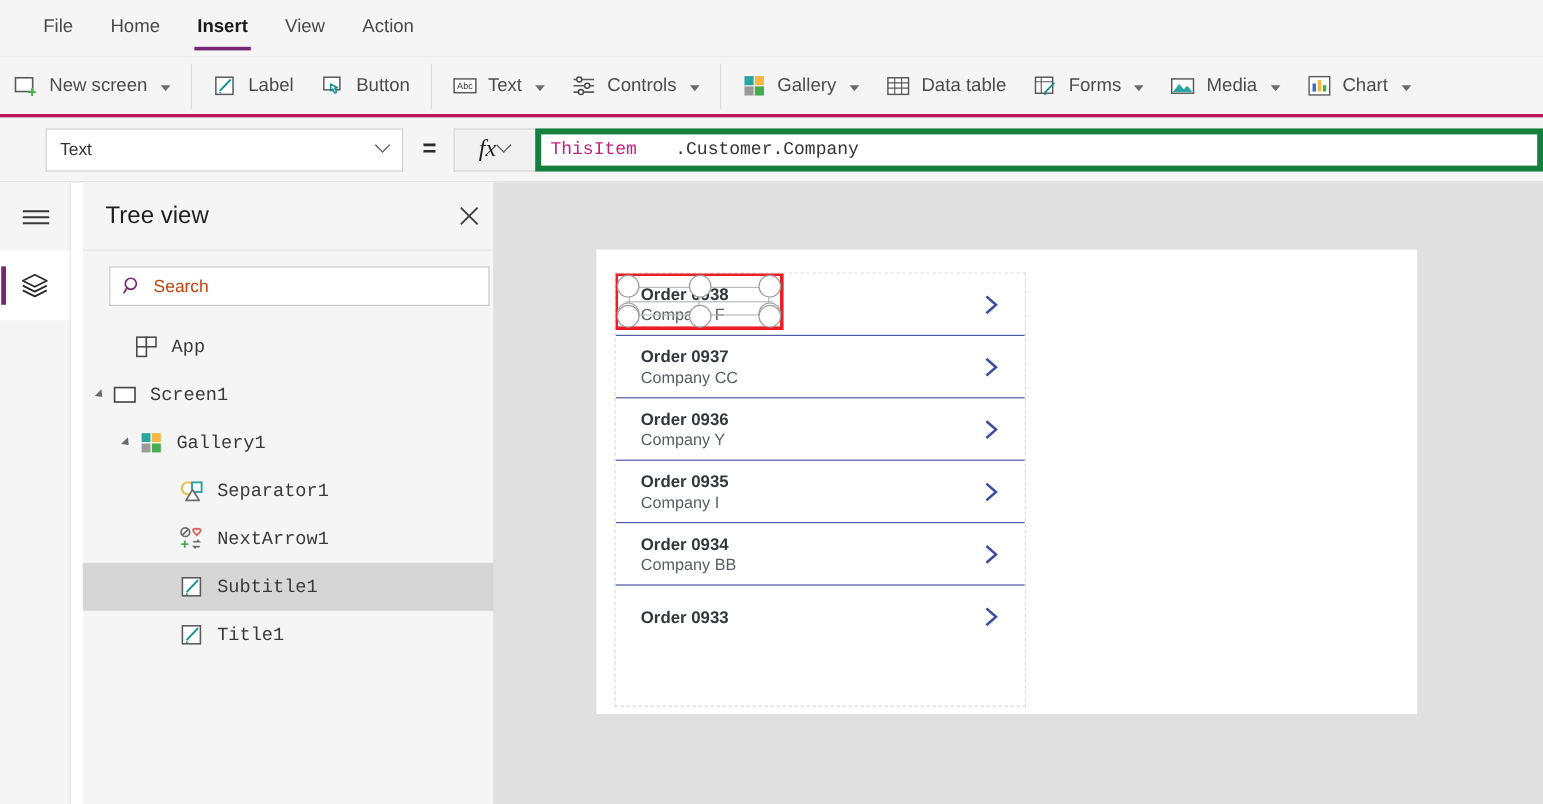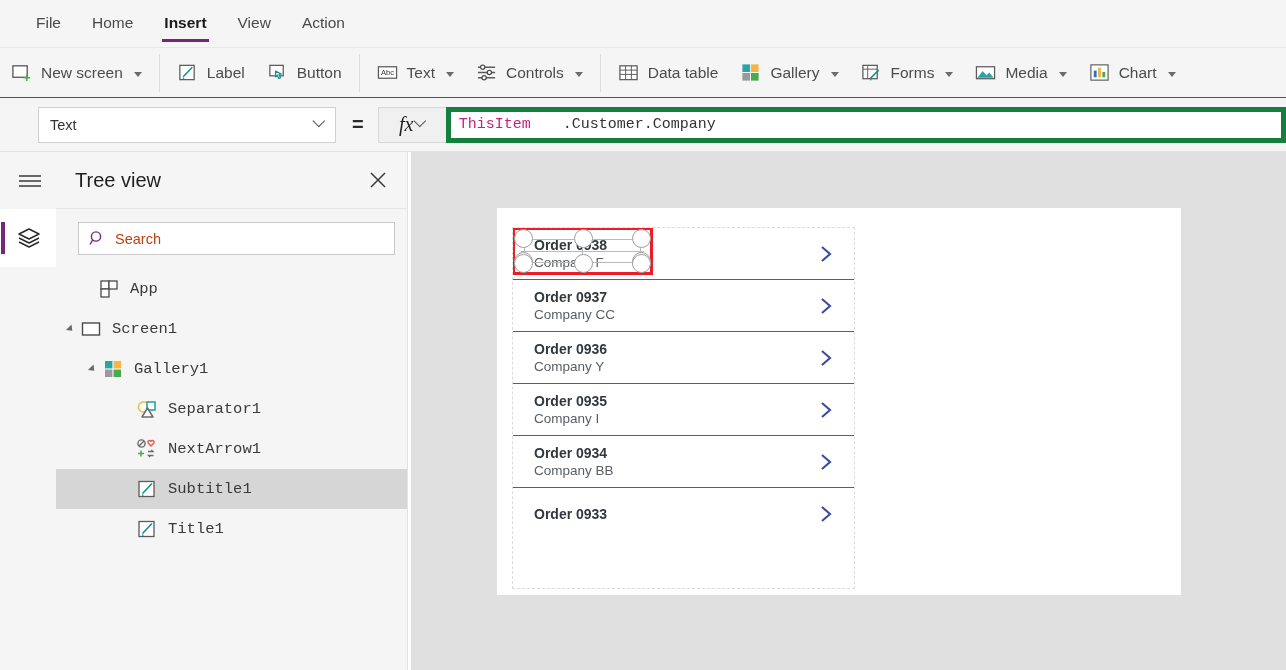--- a/index.html
+++ b/index.html
@@ -34,7 +34,7 @@
   .ribbon {
     position: absolute; left: 0; top: 48px; width: 1286px; height: 50px;
     background: #f5f5f5; display: flex; align-items: center;
-    border-bottom: 1px solid #be185d;
+    border-bottom: 3px solid #be185d;
     overflow: hidden;
   }
   .rb-sep { width: 1px; height: 38px; background: #dddddd; margin: 0 6px; flex: 0 0 auto; }

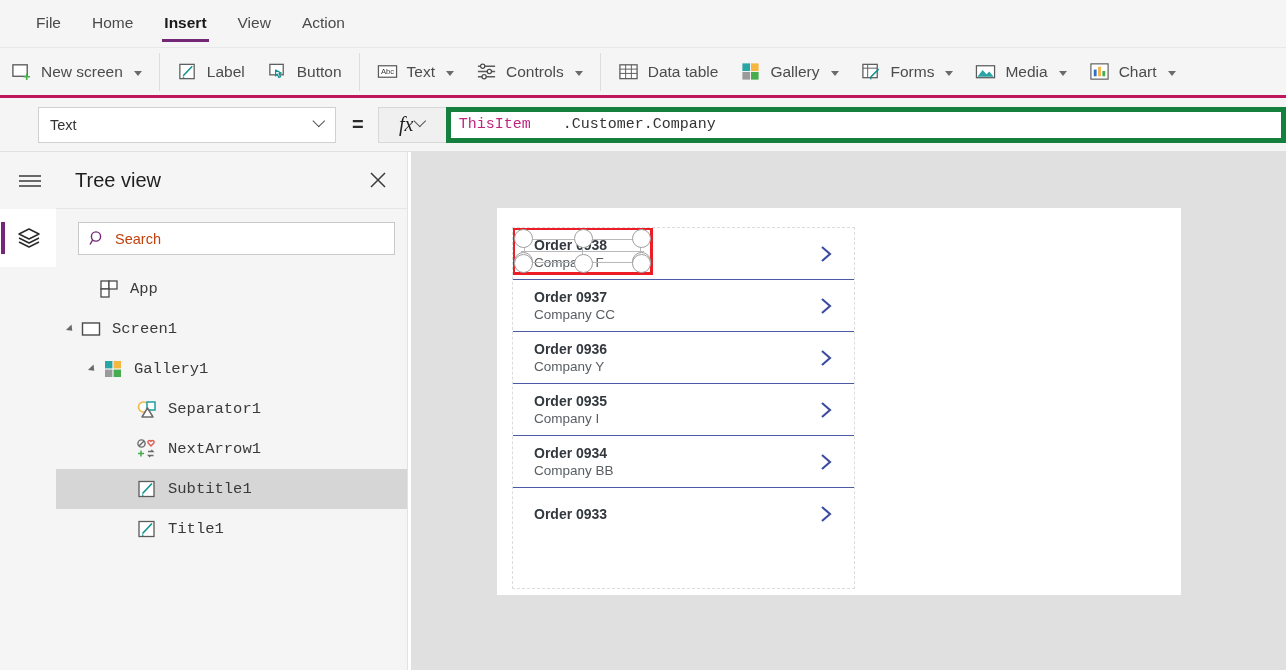--- a/index.html
+++ b/index.html
@@ -245,14 +245,6 @@
 
     <div class="rb-btn">
       <svg class="rb-ico" viewBox="0 0 22 22">
-        <rect x="2" y="4" width="18" height="14.5" fill="#fff" stroke="#5a5a5a" stroke-width="1.3"></rect>
-        <path d="M2 8.5h18M2 13h18M8 4v14.5M14 4v14.5" stroke="#5a5a5a" stroke-width="1"></path>
-      </svg>
-      <span class="rb-label">Data table</span>
-    </div>
-
-    <div class="rb-btn">
-      <svg class="rb-ico" viewBox="0 0 22 22">
         <rect x="2.5" y="2.5" width="8" height="8" fill="#2aa5a5"></rect>
         <rect x="11.5" y="2.5" width="8" height="8" fill="#f5b642"></rect>
         <rect x="2.5" y="11.5" width="8" height="8" fill="#9a9a9a"></rect>
@@ -260,6 +252,14 @@
       </svg>
       <span class="rb-label">Gallery</span>
       <span class="caret"></span>
+    </div>
+
+    <div class="rb-btn">
+      <svg class="rb-ico" viewBox="0 0 22 22">
+        <rect x="2" y="4" width="18" height="14.5" fill="#fff" stroke="#5a5a5a" stroke-width="1.3"></rect>
+        <path d="M2 8.5h18M2 13h18M8 4v14.5M14 4v14.5" stroke="#5a5a5a" stroke-width="1"></path>
+      </svg>
+      <span class="rb-label">Data table</span>
     </div>
 
     <div class="rb-btn">

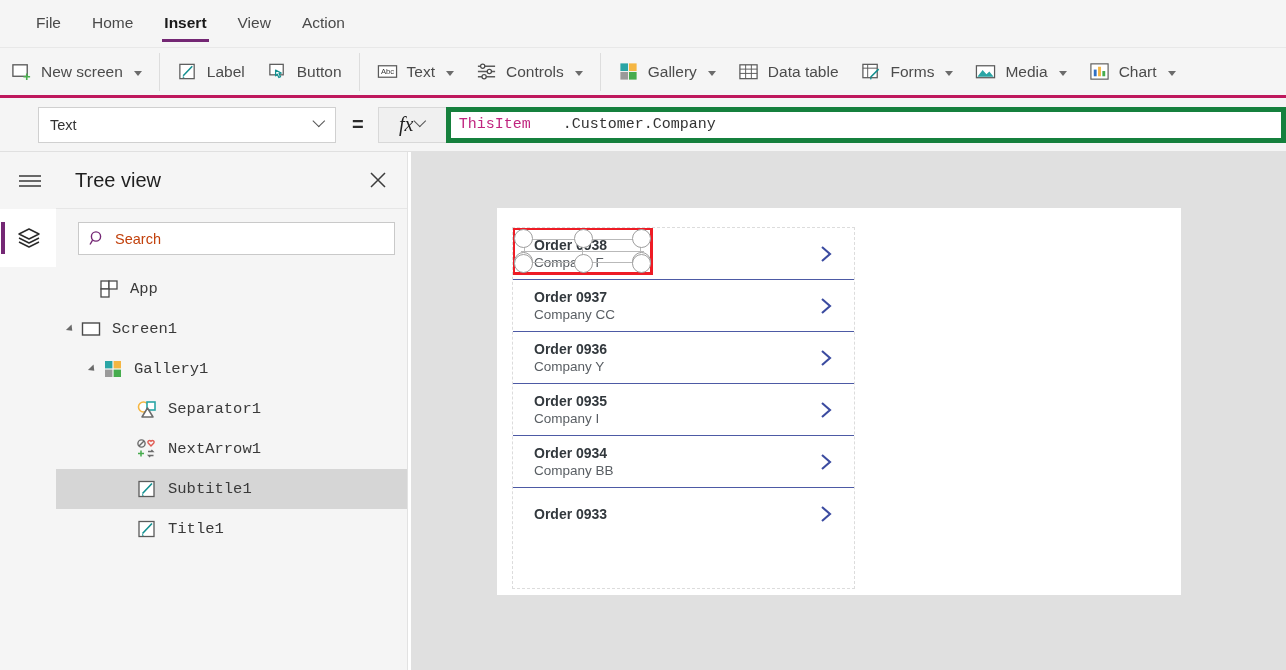--- a/index.html
+++ b/index.html
@@ -103,7 +103,7 @@
 
   
   .tree {
-    position: absolute; left: 56px; top: 152px; width: 352px; height: 518px;
+    position: absolute; left: 69px; top: 152px; width: 352px; height: 518px;
     background: #f5f5f5; border-right: 1px solid #e2e2e2;
   }
   .tree-head {

